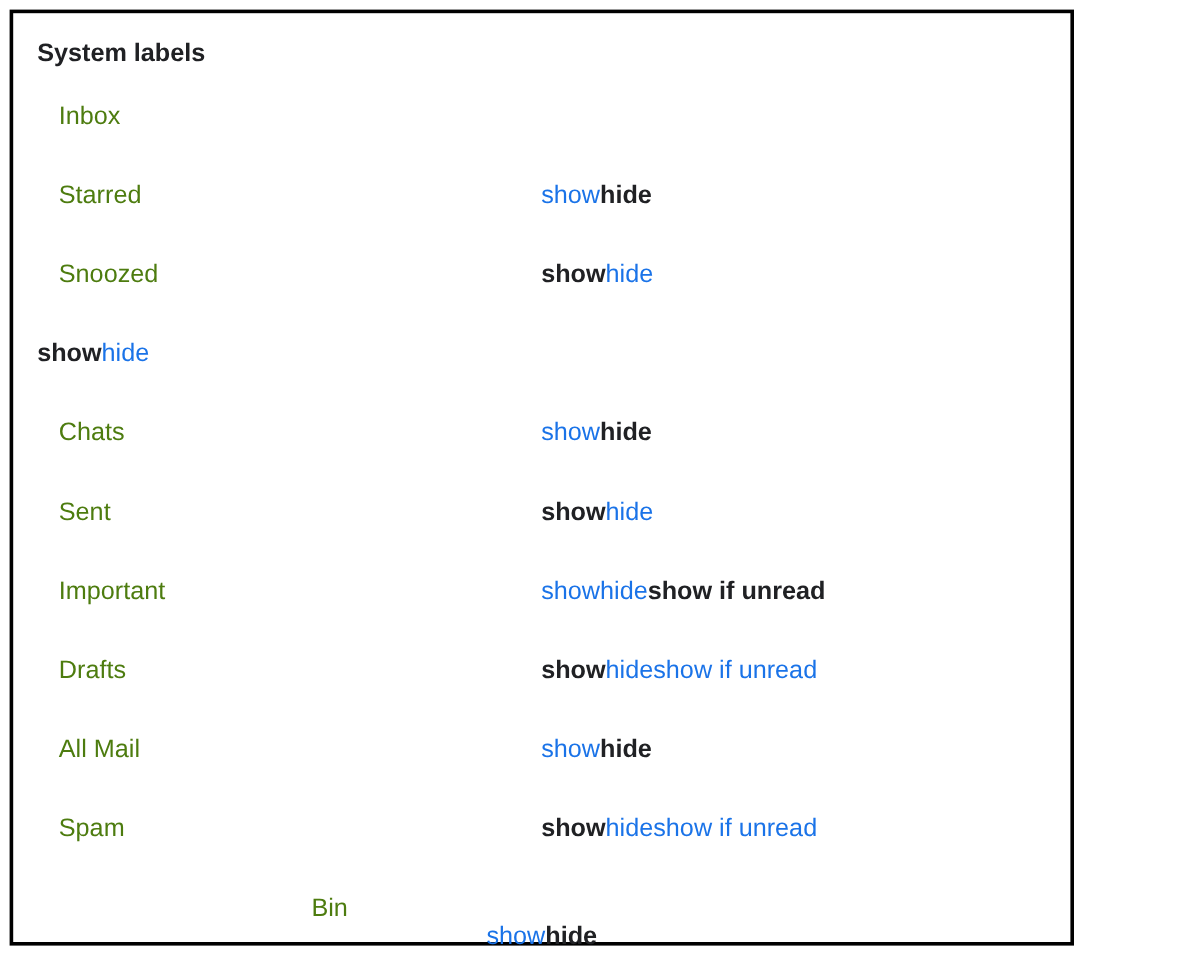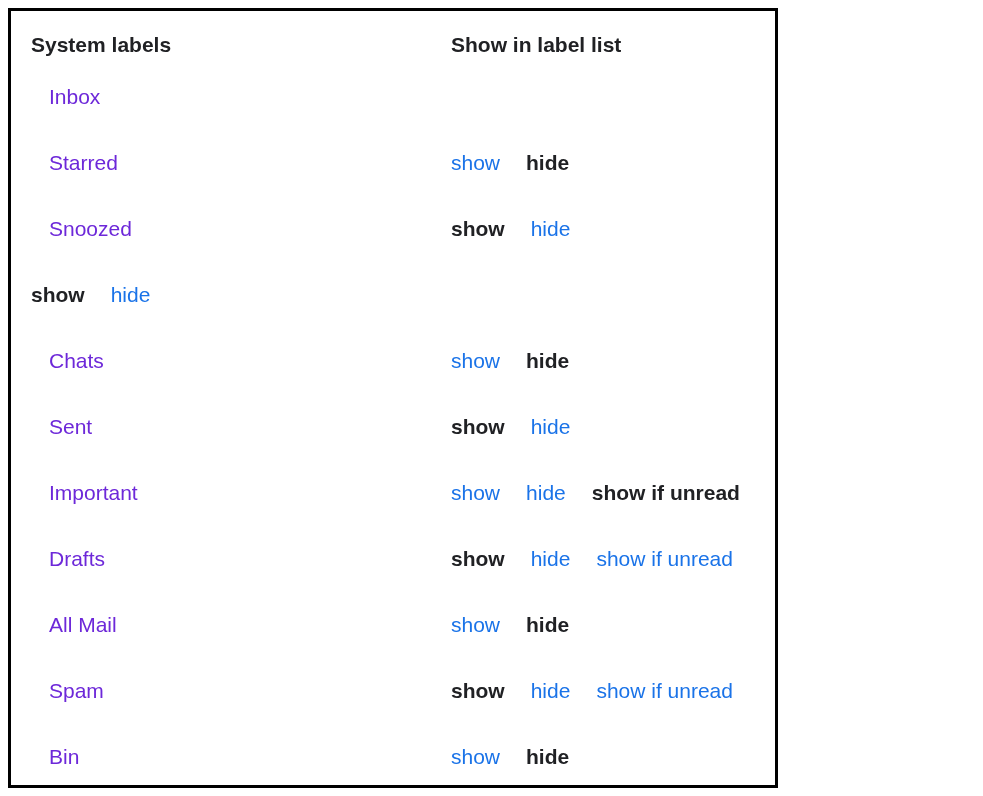--- a/index.html
+++ b/index.html
@@ -13,7 +13,7 @@
       padding: 8px;
     }
     .container {
-      width: 770px;
+      width: 887px;
       height: 780px;
       border: 3px solid #000;
       background: #fff;

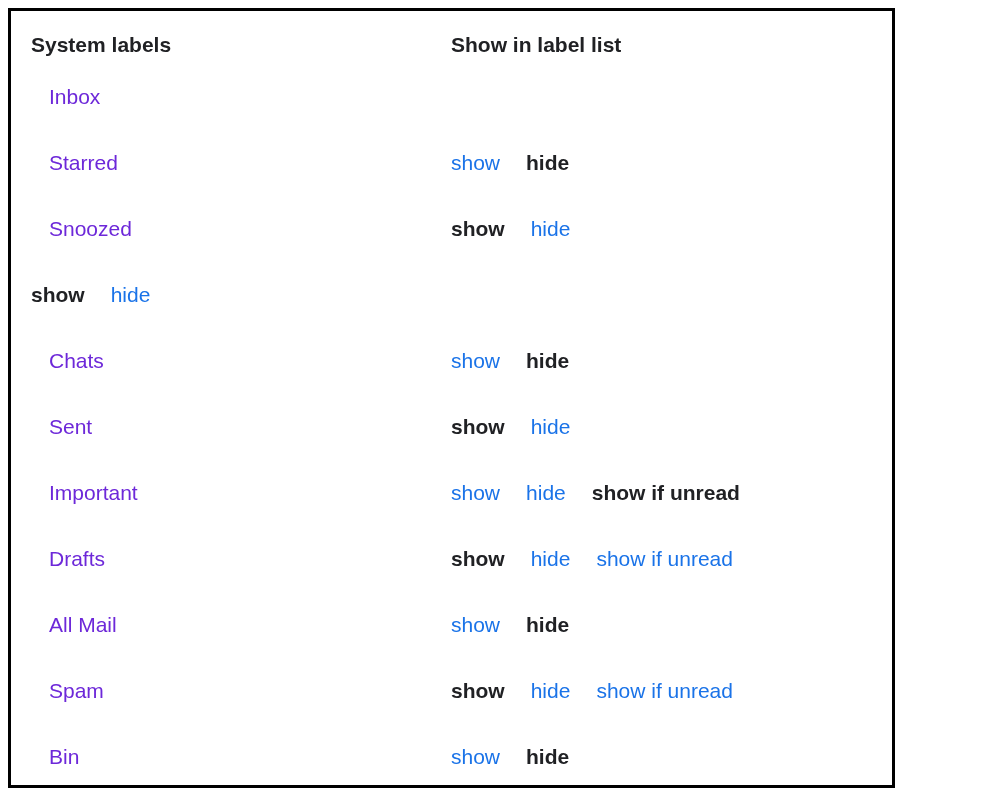--- a/index.html
+++ b/index.html
@@ -71,9 +71,6 @@
   <div class="header-row">
     <div class="col-label">
       <span class="header-text">System labels</span>
-    </div>
-    <div class="col-actions">
-      <span class="header-text">Show in label list</span>
     </div>
   </div>
   <div id="labels-list">

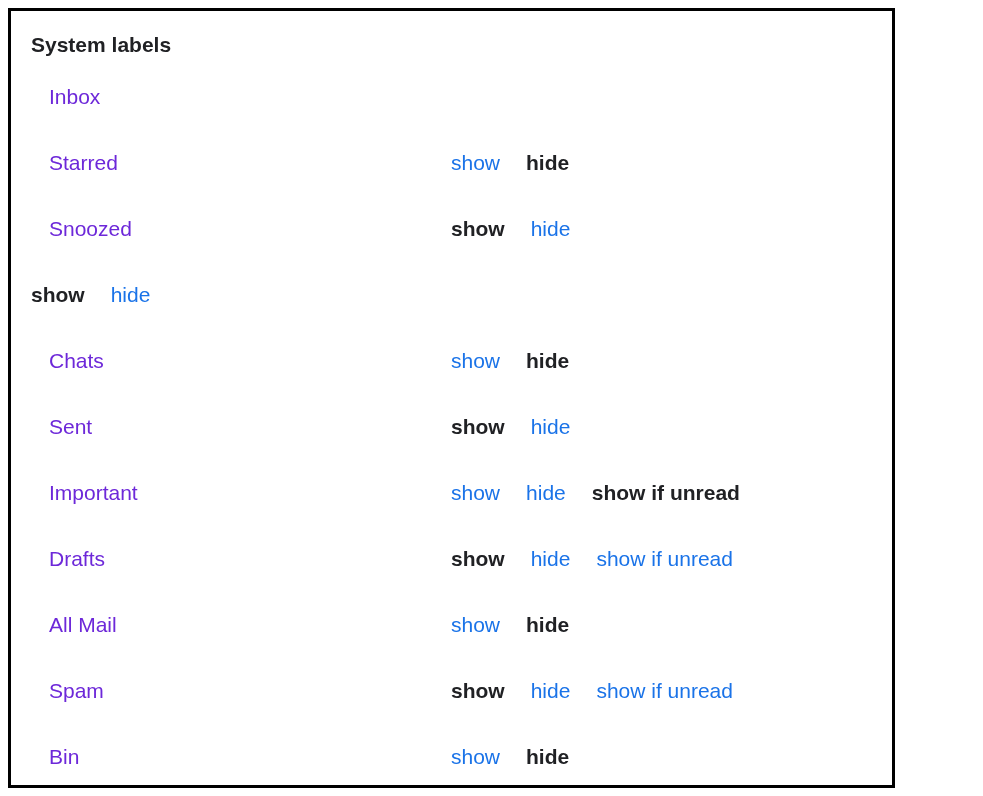--- a/index.html
+++ b/index.html
@@ -45,7 +45,7 @@
     }
     .label-name {
       font-size: 21px;
-      color: #6d28d9;
+      color: #4d7c0f;
       padding-left: 18px;
     }
     .actions {

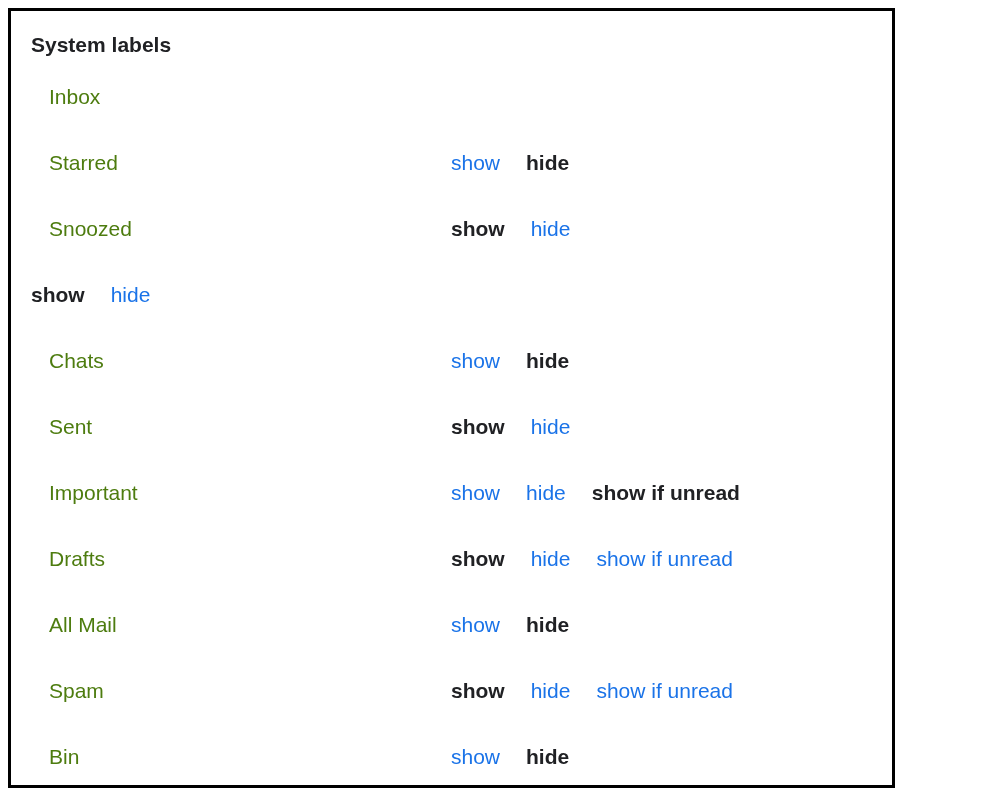--- a/index.html
+++ b/index.html
@@ -50,7 +50,6 @@
     }
     .actions {
       display: flex;
-      gap: 26px;
     }
     .action-link {
       font-size: 21px;

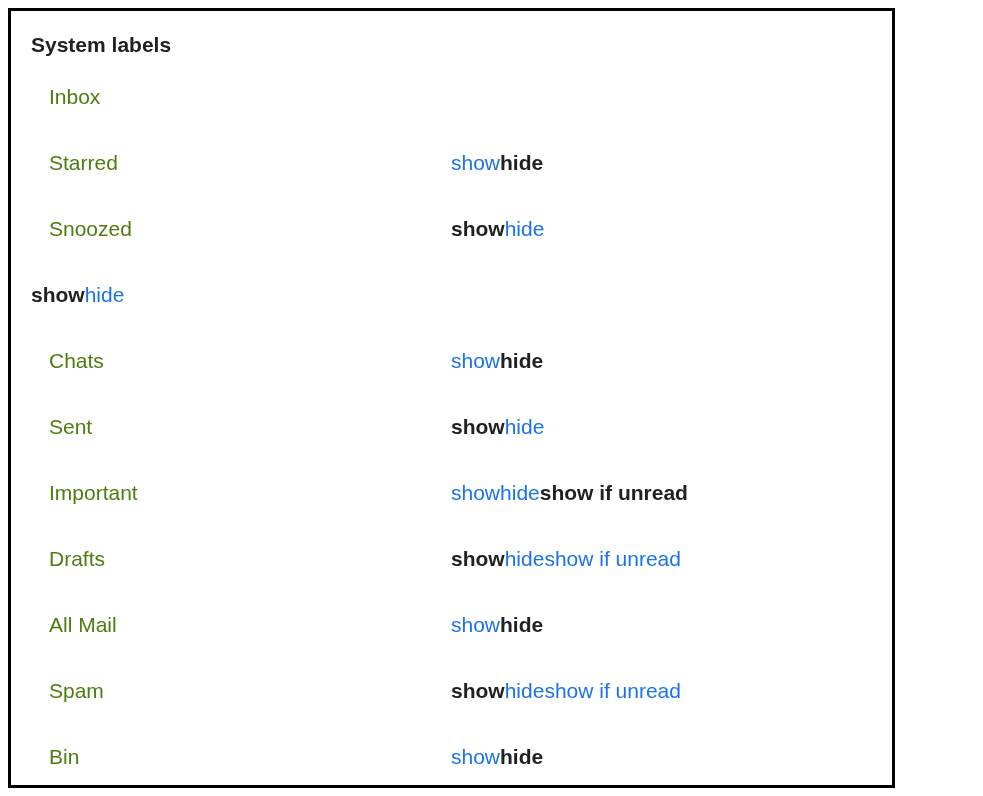--- a/index.html
+++ b/index.html
@@ -42,6 +42,7 @@
     }
     .label-row:last-child {
       margin-bottom: 0;
+      flex-direction: column;
     }
     .label-name {
       font-size: 21px;

